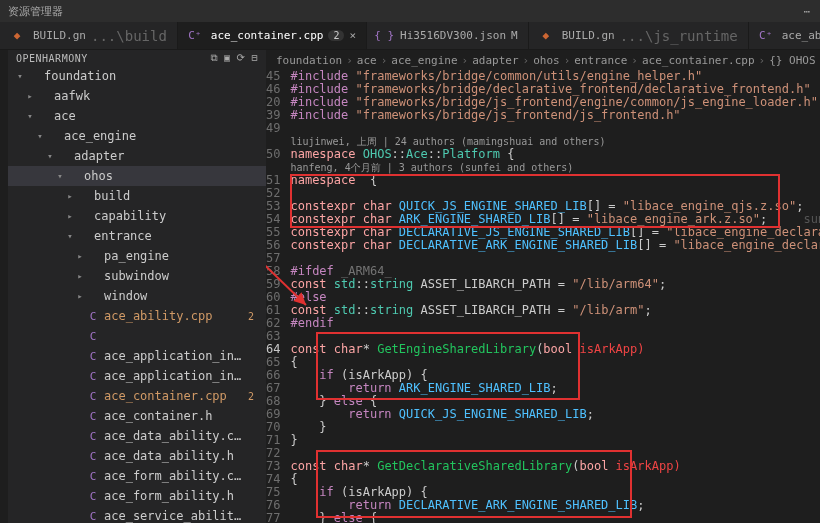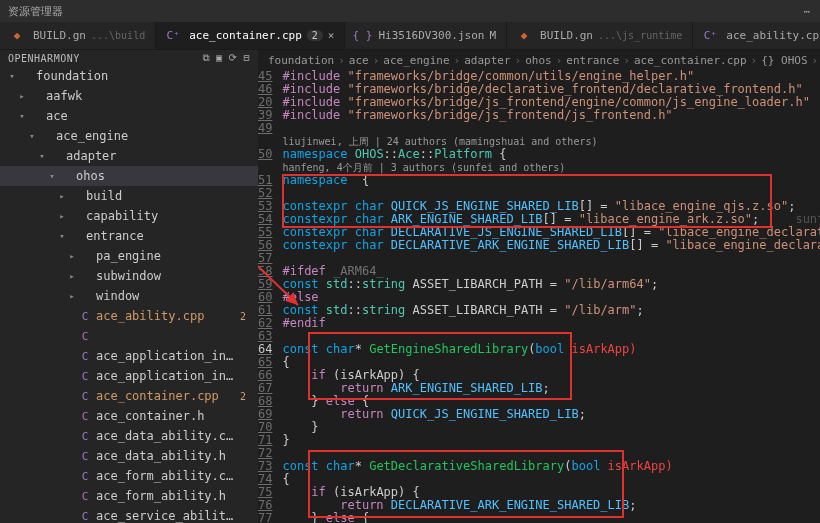--- a/index.html
+++ b/index.html
@@ -9,7 +9,7 @@
 .tabs { height: 28px; background: #252526; display: flex; align-items: stretch; border-bottom: 1px solid #1a1a1a; overflow: hidden; }
 .tab { display: flex; align-items: center; padding: 0 10px; font-size: 11px; color: #aaa; border-right: 1px solid #1a1a1a; cursor: pointer; white-space: nowrap; gap: 5px; }
 .tab.active { background: #1e1e1e; color: #fff; }
-.tab .sub { color: #666; font-size: 10px; }
+.tab .sub { color: #666; font-size: 14px; }
 .tab .close { color: #aaa; }
 .tab .mod { color: #aaa; }
 .badge { background: #333; color: #ccc; border-radius: 8px; padding: 0 5px; font-size: 10px; }

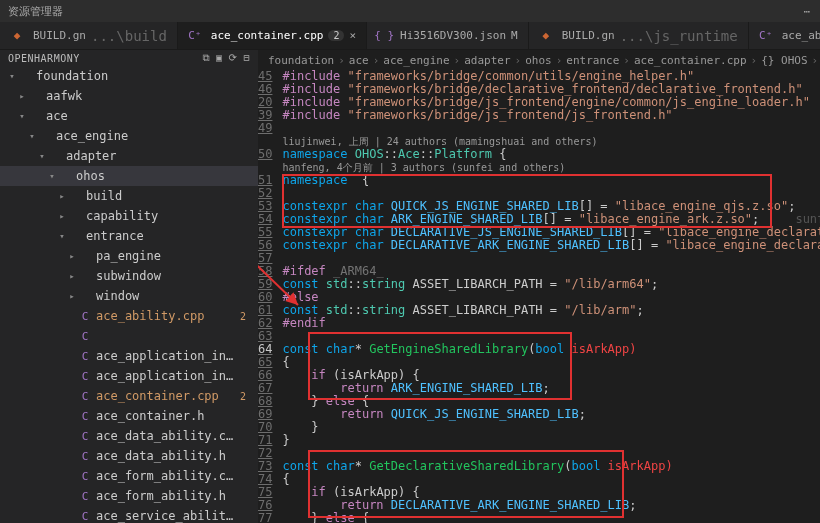--- a/index.html
+++ b/index.html
@@ -13,7 +13,7 @@
 .tab .close { color: #aaa; }
 .tab .mod { color: #aaa; }
 .badge { background: #333; color: #ccc; border-radius: 8px; padding: 0 5px; font-size: 10px; }
-.main { flex: 1; display: flex; overflow: hidden; }
+.main { flex: 1; display: flex; overflow: hidden; margin-left: 8px; }
 .sidebar { width: 258px; background: #252526; display: flex; flex-direction: column; font-size: 12px; }
 .side-head { display: flex; align-items: center; justify-content: space-between; padding: 2px 8px; color: #bbb; font-size: 10px; letter-spacing: .5px; }
 .side-icons { display: flex; gap: 6px; color: #aaa; }

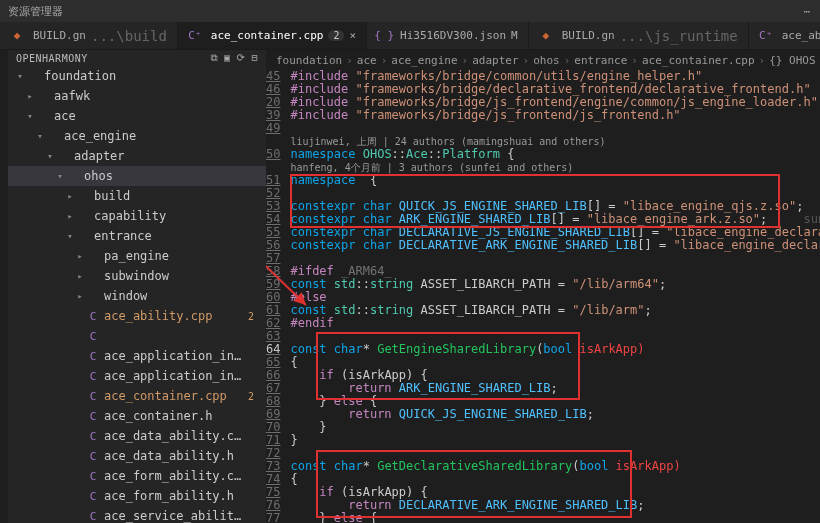--- a/index.html
+++ b/index.html
@@ -35,7 +35,7 @@
 .bc { height: 20px; display: flex; align-items: center; padding: 0 10px; font-size: 11px; color: #999; gap: 4px; white-space: nowrap; overflow: hidden; }
 .bc .sep { color: #666; }
 .code { flex: 1; display: flex; font-family: Consolas, monospace; font-size: 12px; line-height: 13px; overflow: hidden; position: relative; }
-.gutter { width: 38px; text-align: right; color: #6e6e6e; padding-right: 10px; user-select: none; text-decoration: underline; }
+.gutter { width: 38px; text-align: right; color: #6e6e6e; padding-right: 10px; user-select: none; }
 .gutter div { height: 13px; }
 .gutter .hl { color: #c6c6c6; }
 .lines { flex: 1; position: relative; }

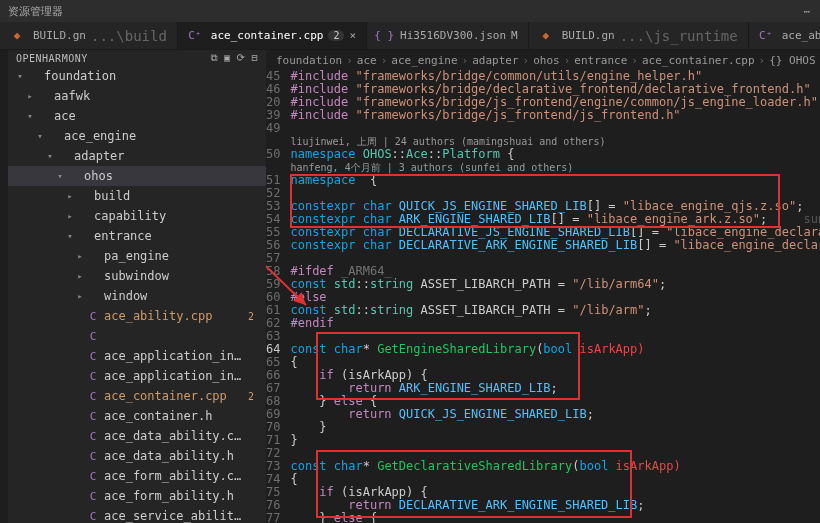--- a/index.html
+++ b/index.html
@@ -42,7 +42,7 @@
 .line { height: 13px; white-space: pre; }
 .k-pre { color: #c586c0; }
 .k-inc { color: #ce9178; }
-.k-blue { color: #0ea5e9; }
+.k-blue { color: #fca5a5; }
 .k-type { color: #4ec9b0; }
 .k-fn { color: #22c55e; text-align: right; }
 .k-str { color: #ce9178; }

